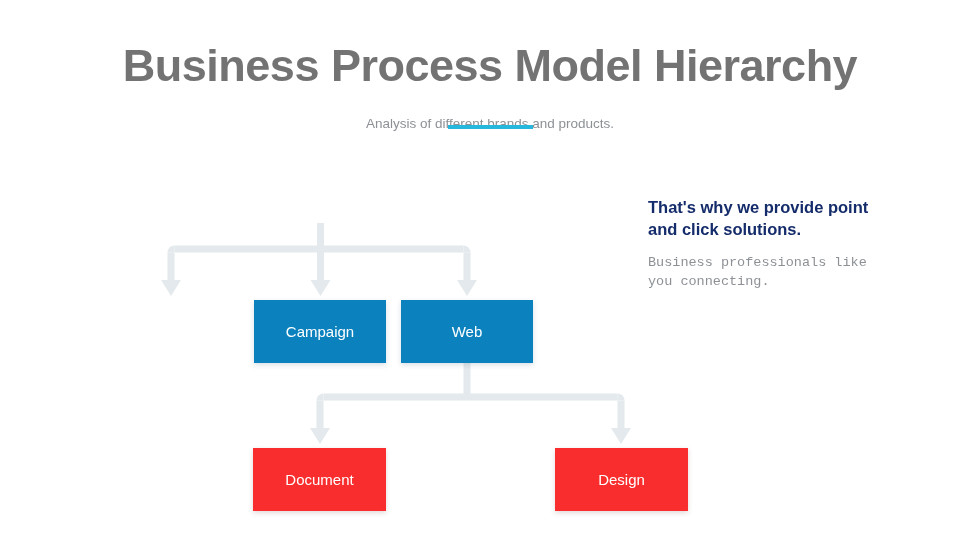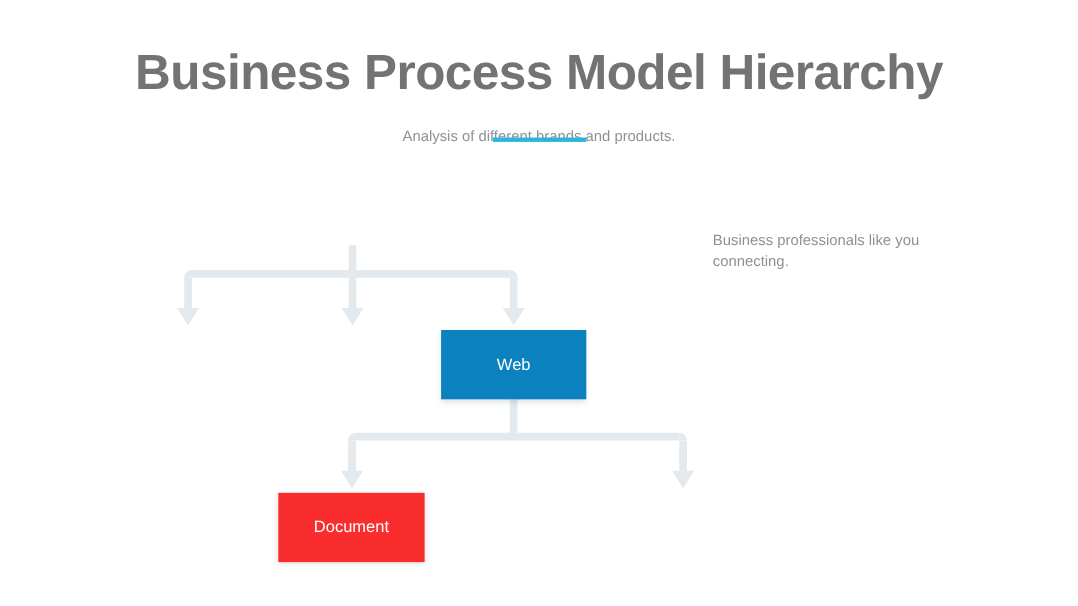--- a/index.html
+++ b/index.html
@@ -194,6 +194,7 @@
   </div>
 
   <div id="side-panel">
+    <p id="side-heading">That's why we provide point and click solutions.</p>
     <p id="side-body">Business professionals like you connecting.</p>
   </div>
 

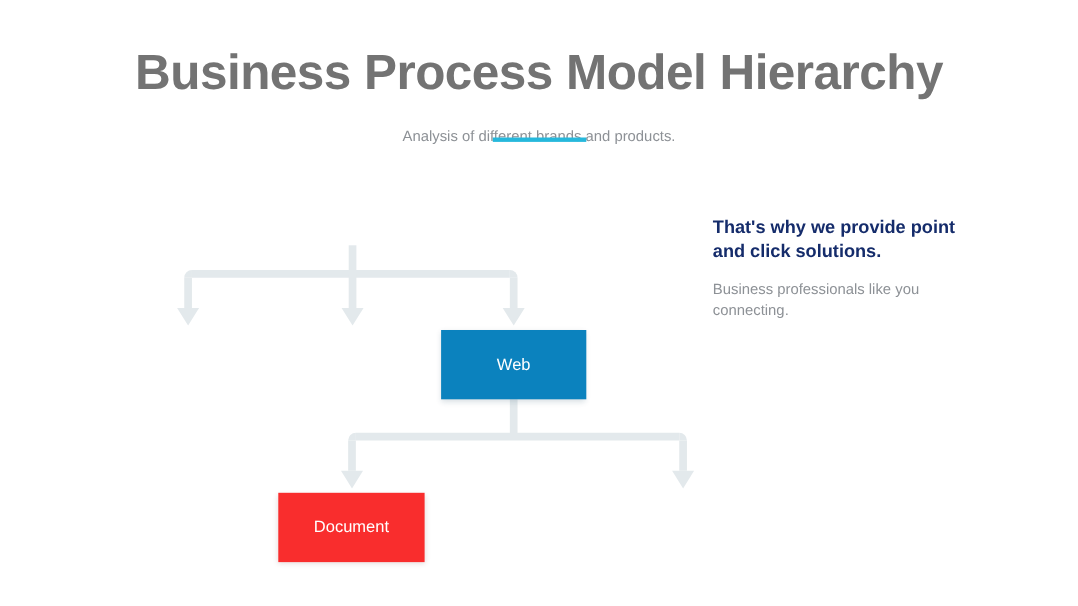--- a/index.html
+++ b/index.html
@@ -144,6 +144,7 @@
     line-height: 19px;
     font-weight: normal;
     color: #8D9196;
+    font-family: Liberation Mono, monospace;
   }
 </style>
 </head>

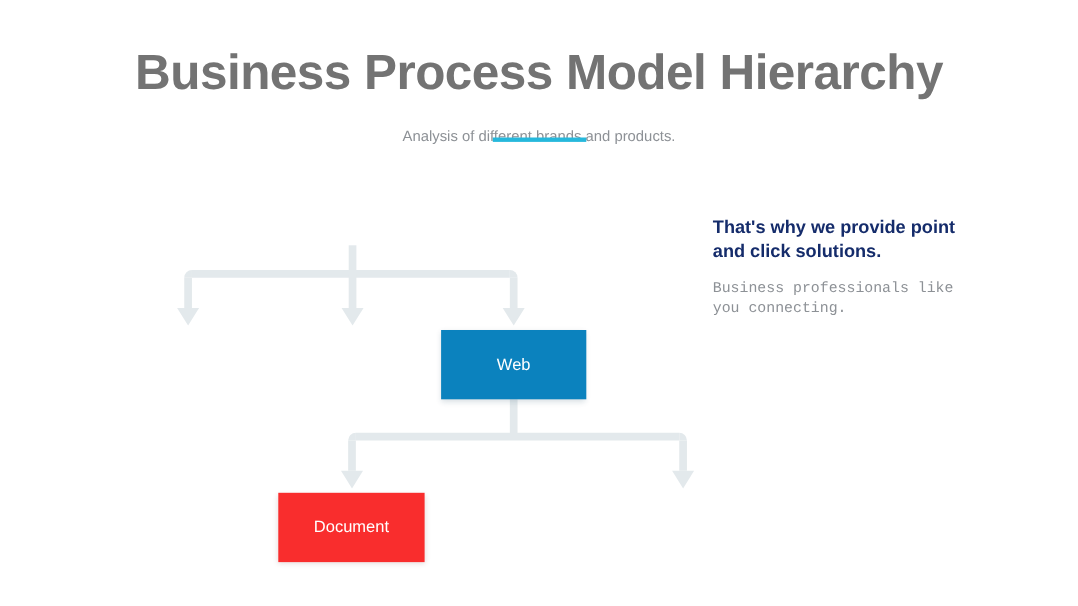--- a/index.html
+++ b/index.html
@@ -185,6 +185,9 @@
     </svg>
 
 
+    <div class="node node-level2 node-camp">
+      <span class="node-label">Campaign</span>
+    </div>
     <div class="node node-level2 node-web">
       <span class="node-label">Web</span>
     </div>

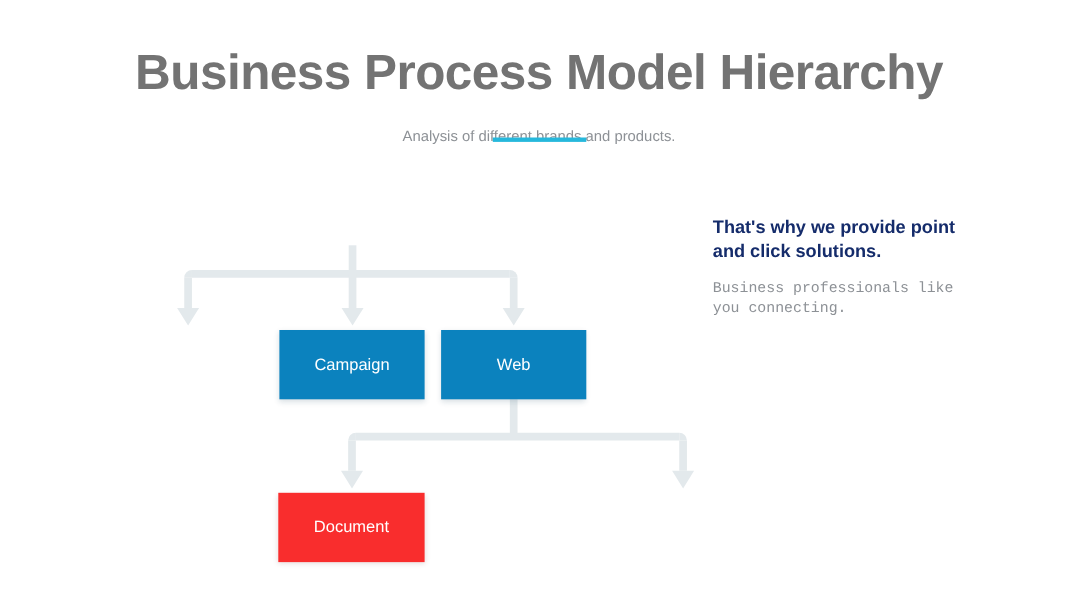--- a/index.html
+++ b/index.html
@@ -195,6 +195,9 @@
     <div class="node node-level3 node-doc">
       <span class="node-label">Document</span>
     </div>
+    <div class="node node-level3 node-des">
+      <span class="node-label">Design</span>
+    </div>
   </div>
 
   <div id="side-panel">

